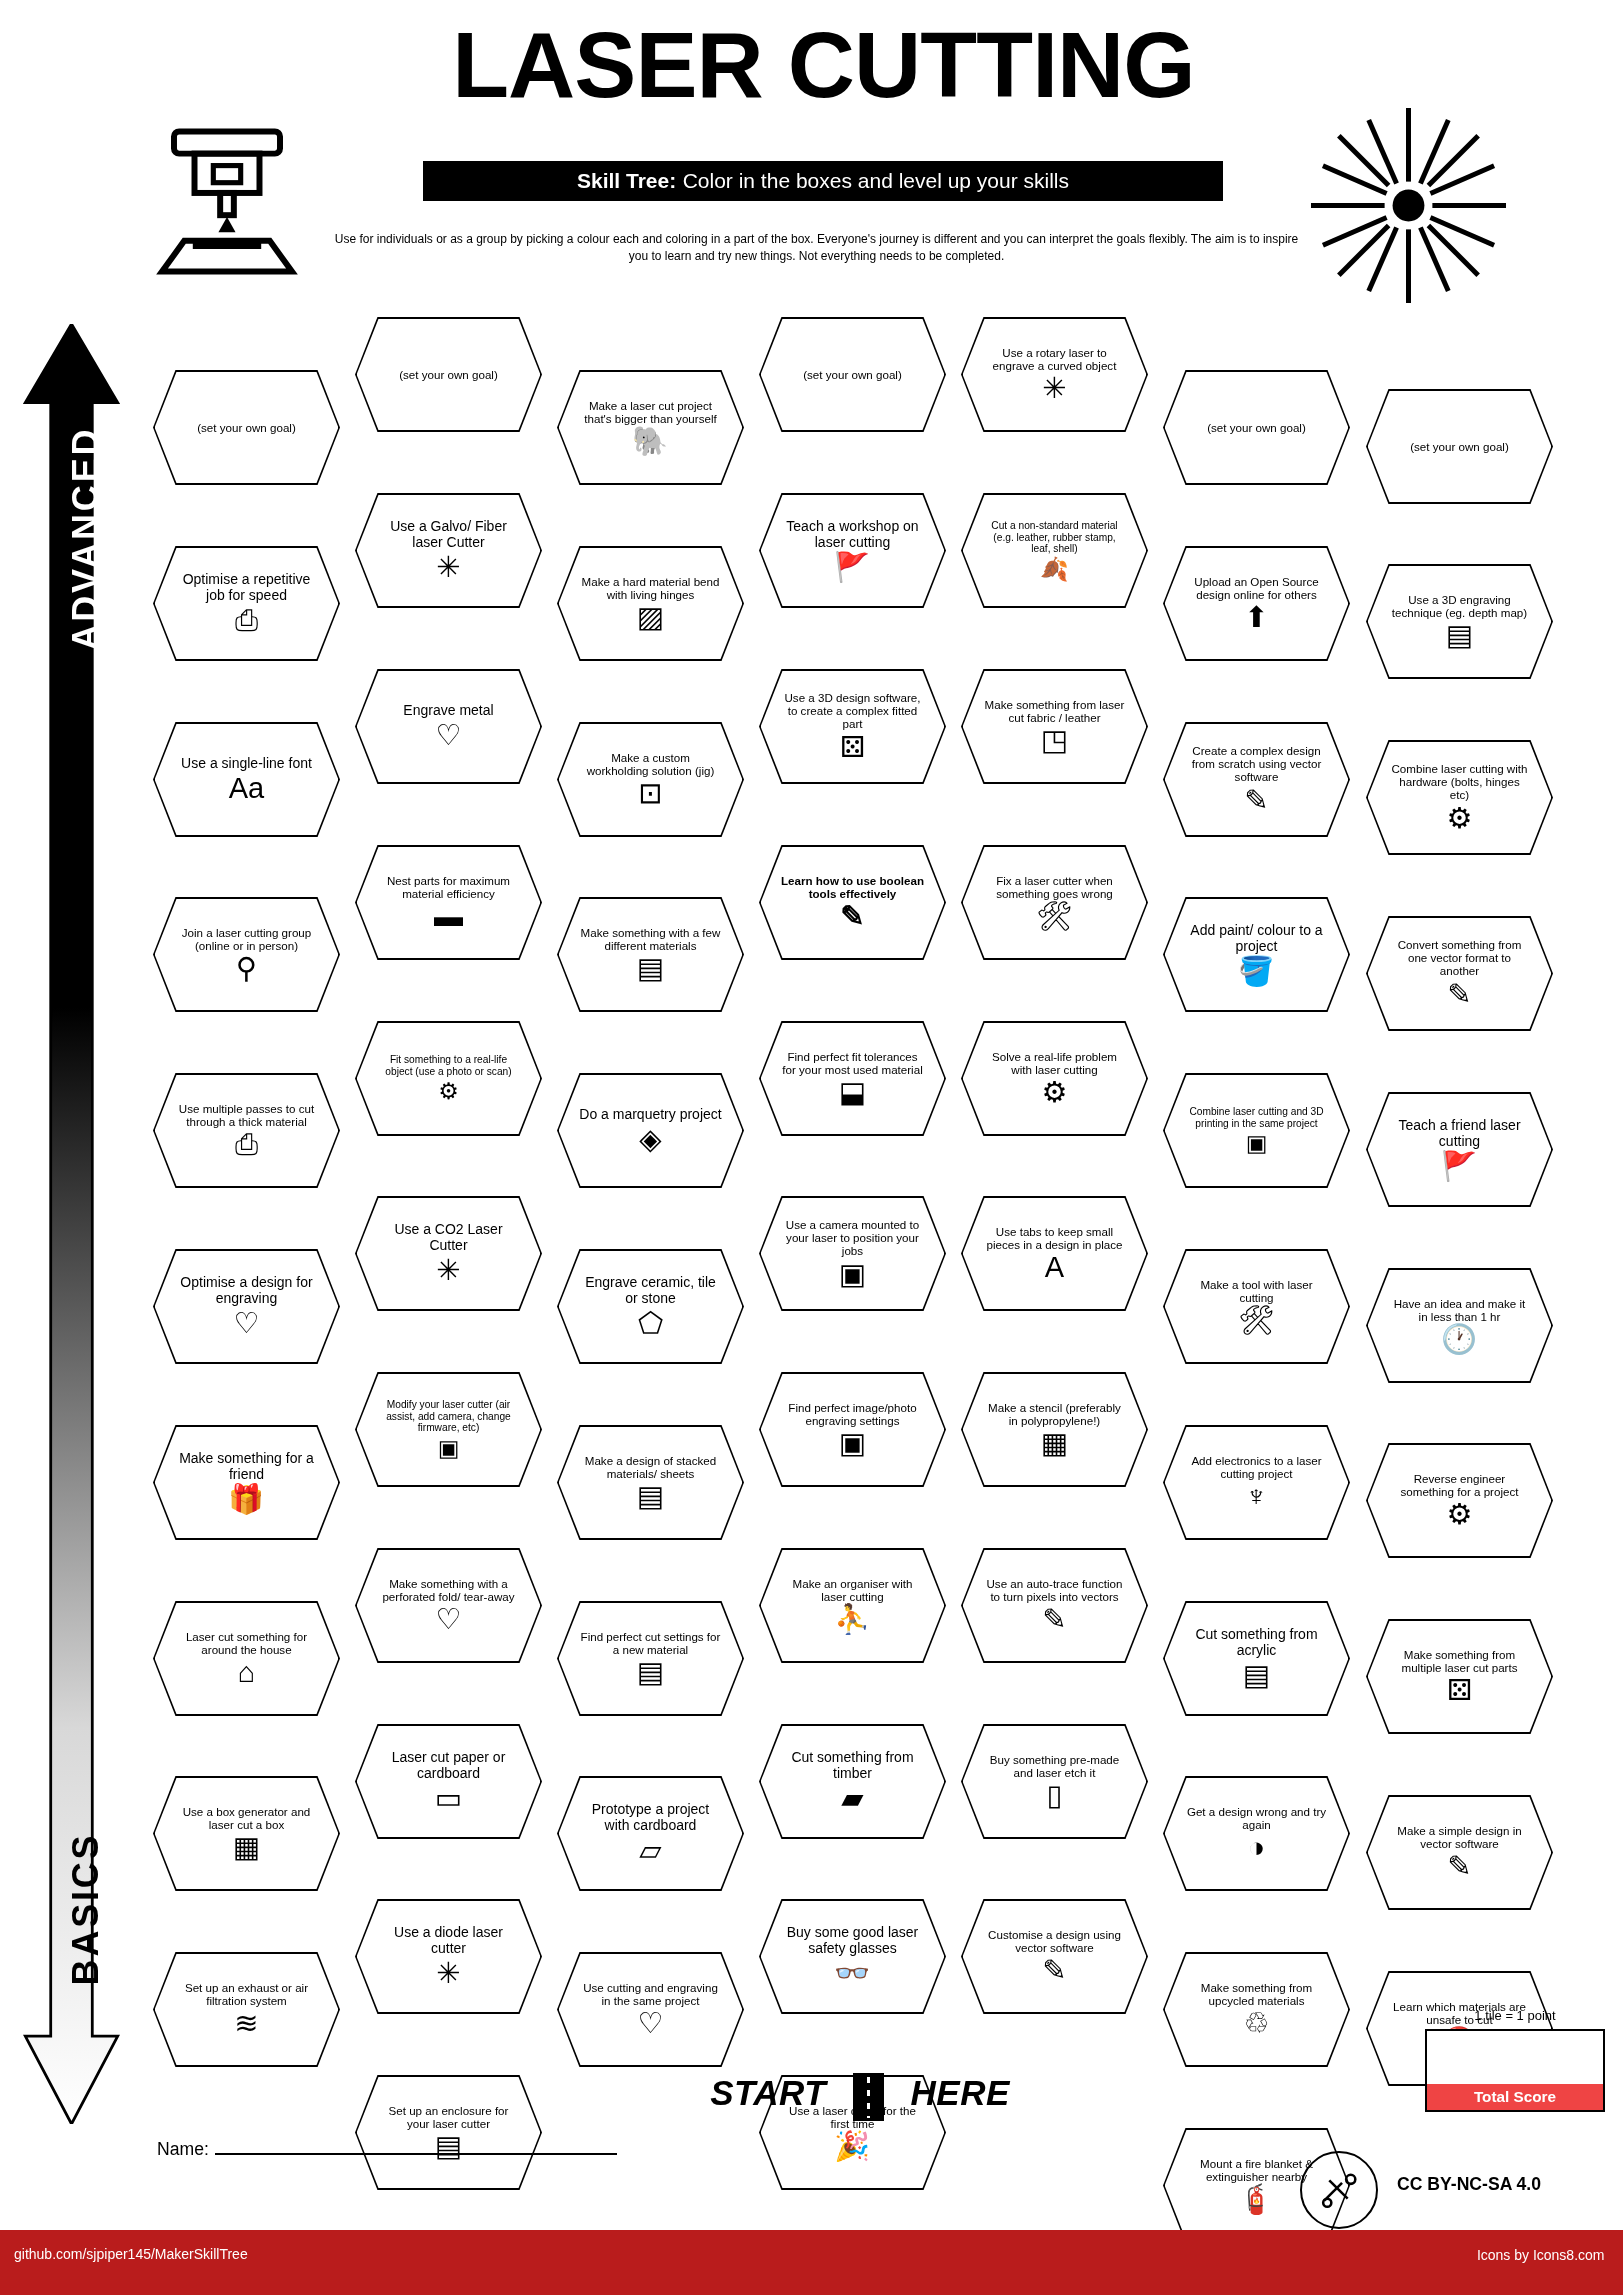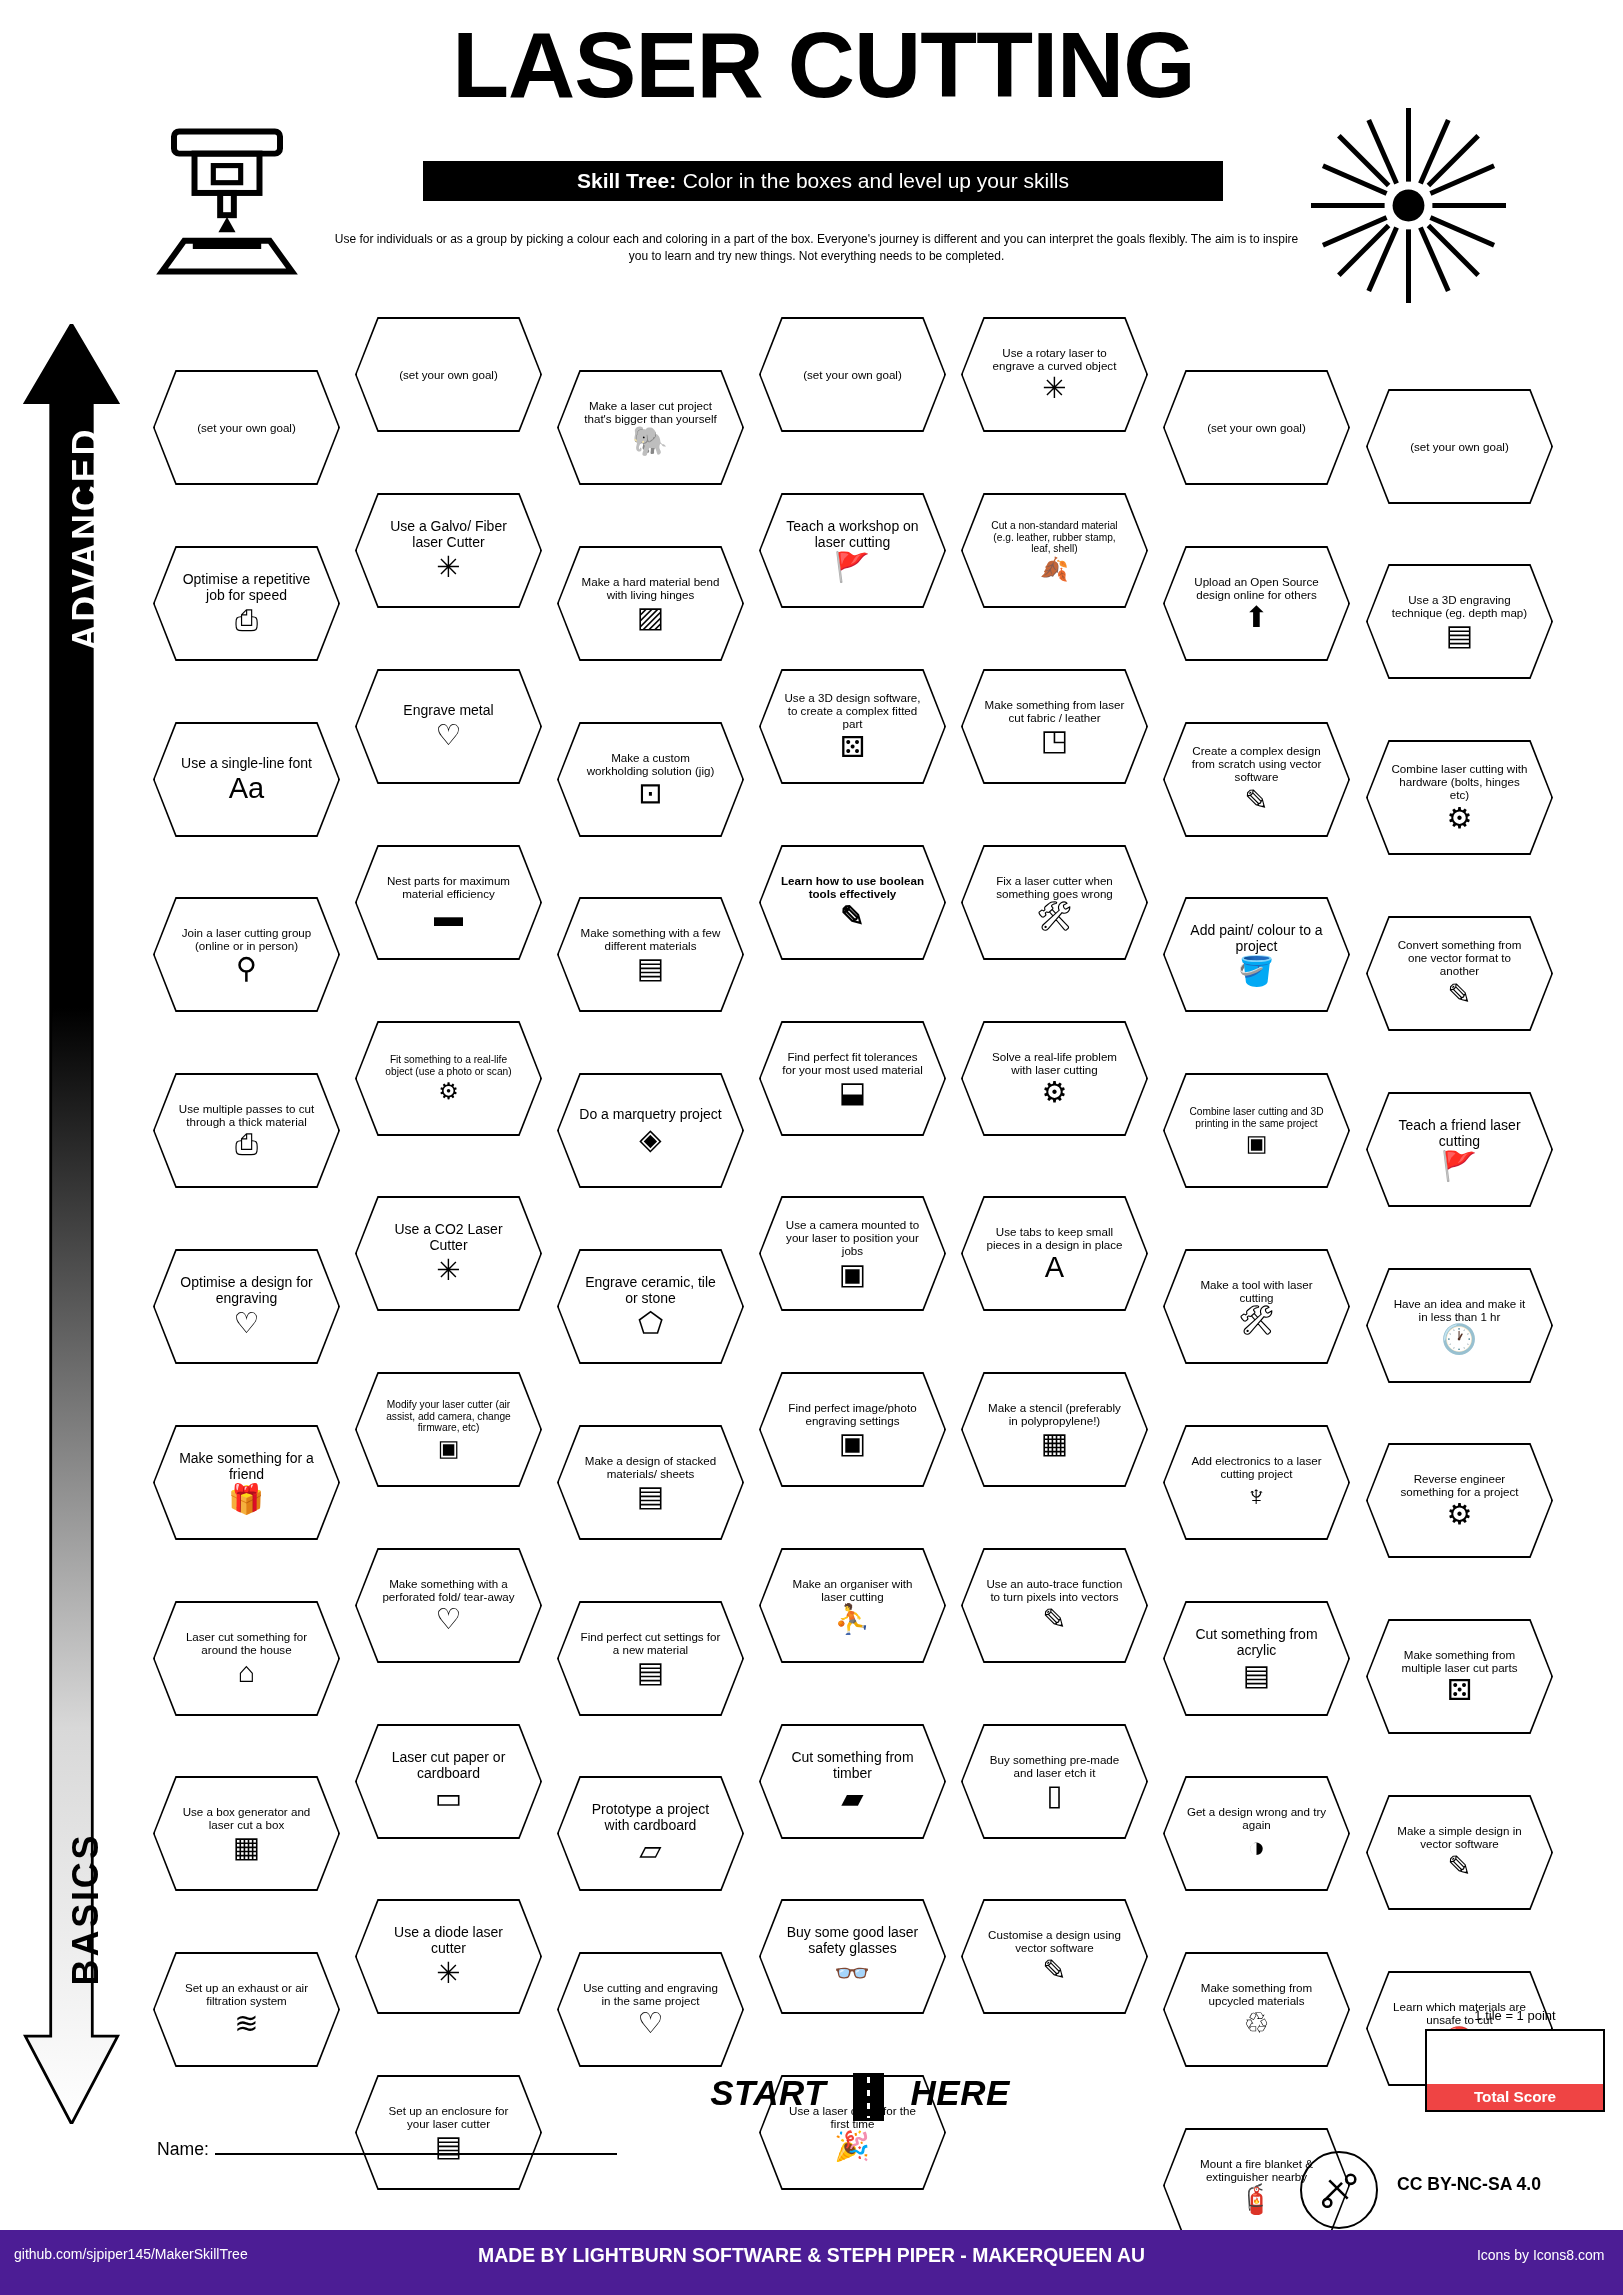--- a/index.html
+++ b/index.html
@@ -51,7 +51,7 @@
   #cc{position:absolute;left:1397px;top:2174px;font-size:17.6px;font-weight:bold;}
   #cc-badge{position:absolute;left:1300px;top:2151px;width:74px;height:74px;border:2.8px solid #000;border-radius:50%;display:flex;align-items:center;justify-content:center;font-size:30.5px;}
 
-  #footer{position:absolute;left:0;top:2230px;width:1623px;height:66px;background:#4c1d95;color:#fff;}
+  #footer{position:absolute;left:0;top:2230px;width:1623px;height:66px;background:#b91c1c;color:#fff;}
   #footer-left{position:absolute;left:14px;top:15.7px;font-size:14px;}
   #footer-center{position:absolute;left:0;top:14px;width:1623px;text-align:center;font-size:19.4px;font-weight:bold;}
   #footer-right{position:absolute;right:18.5px;top:16.7px;font-size:14px;}

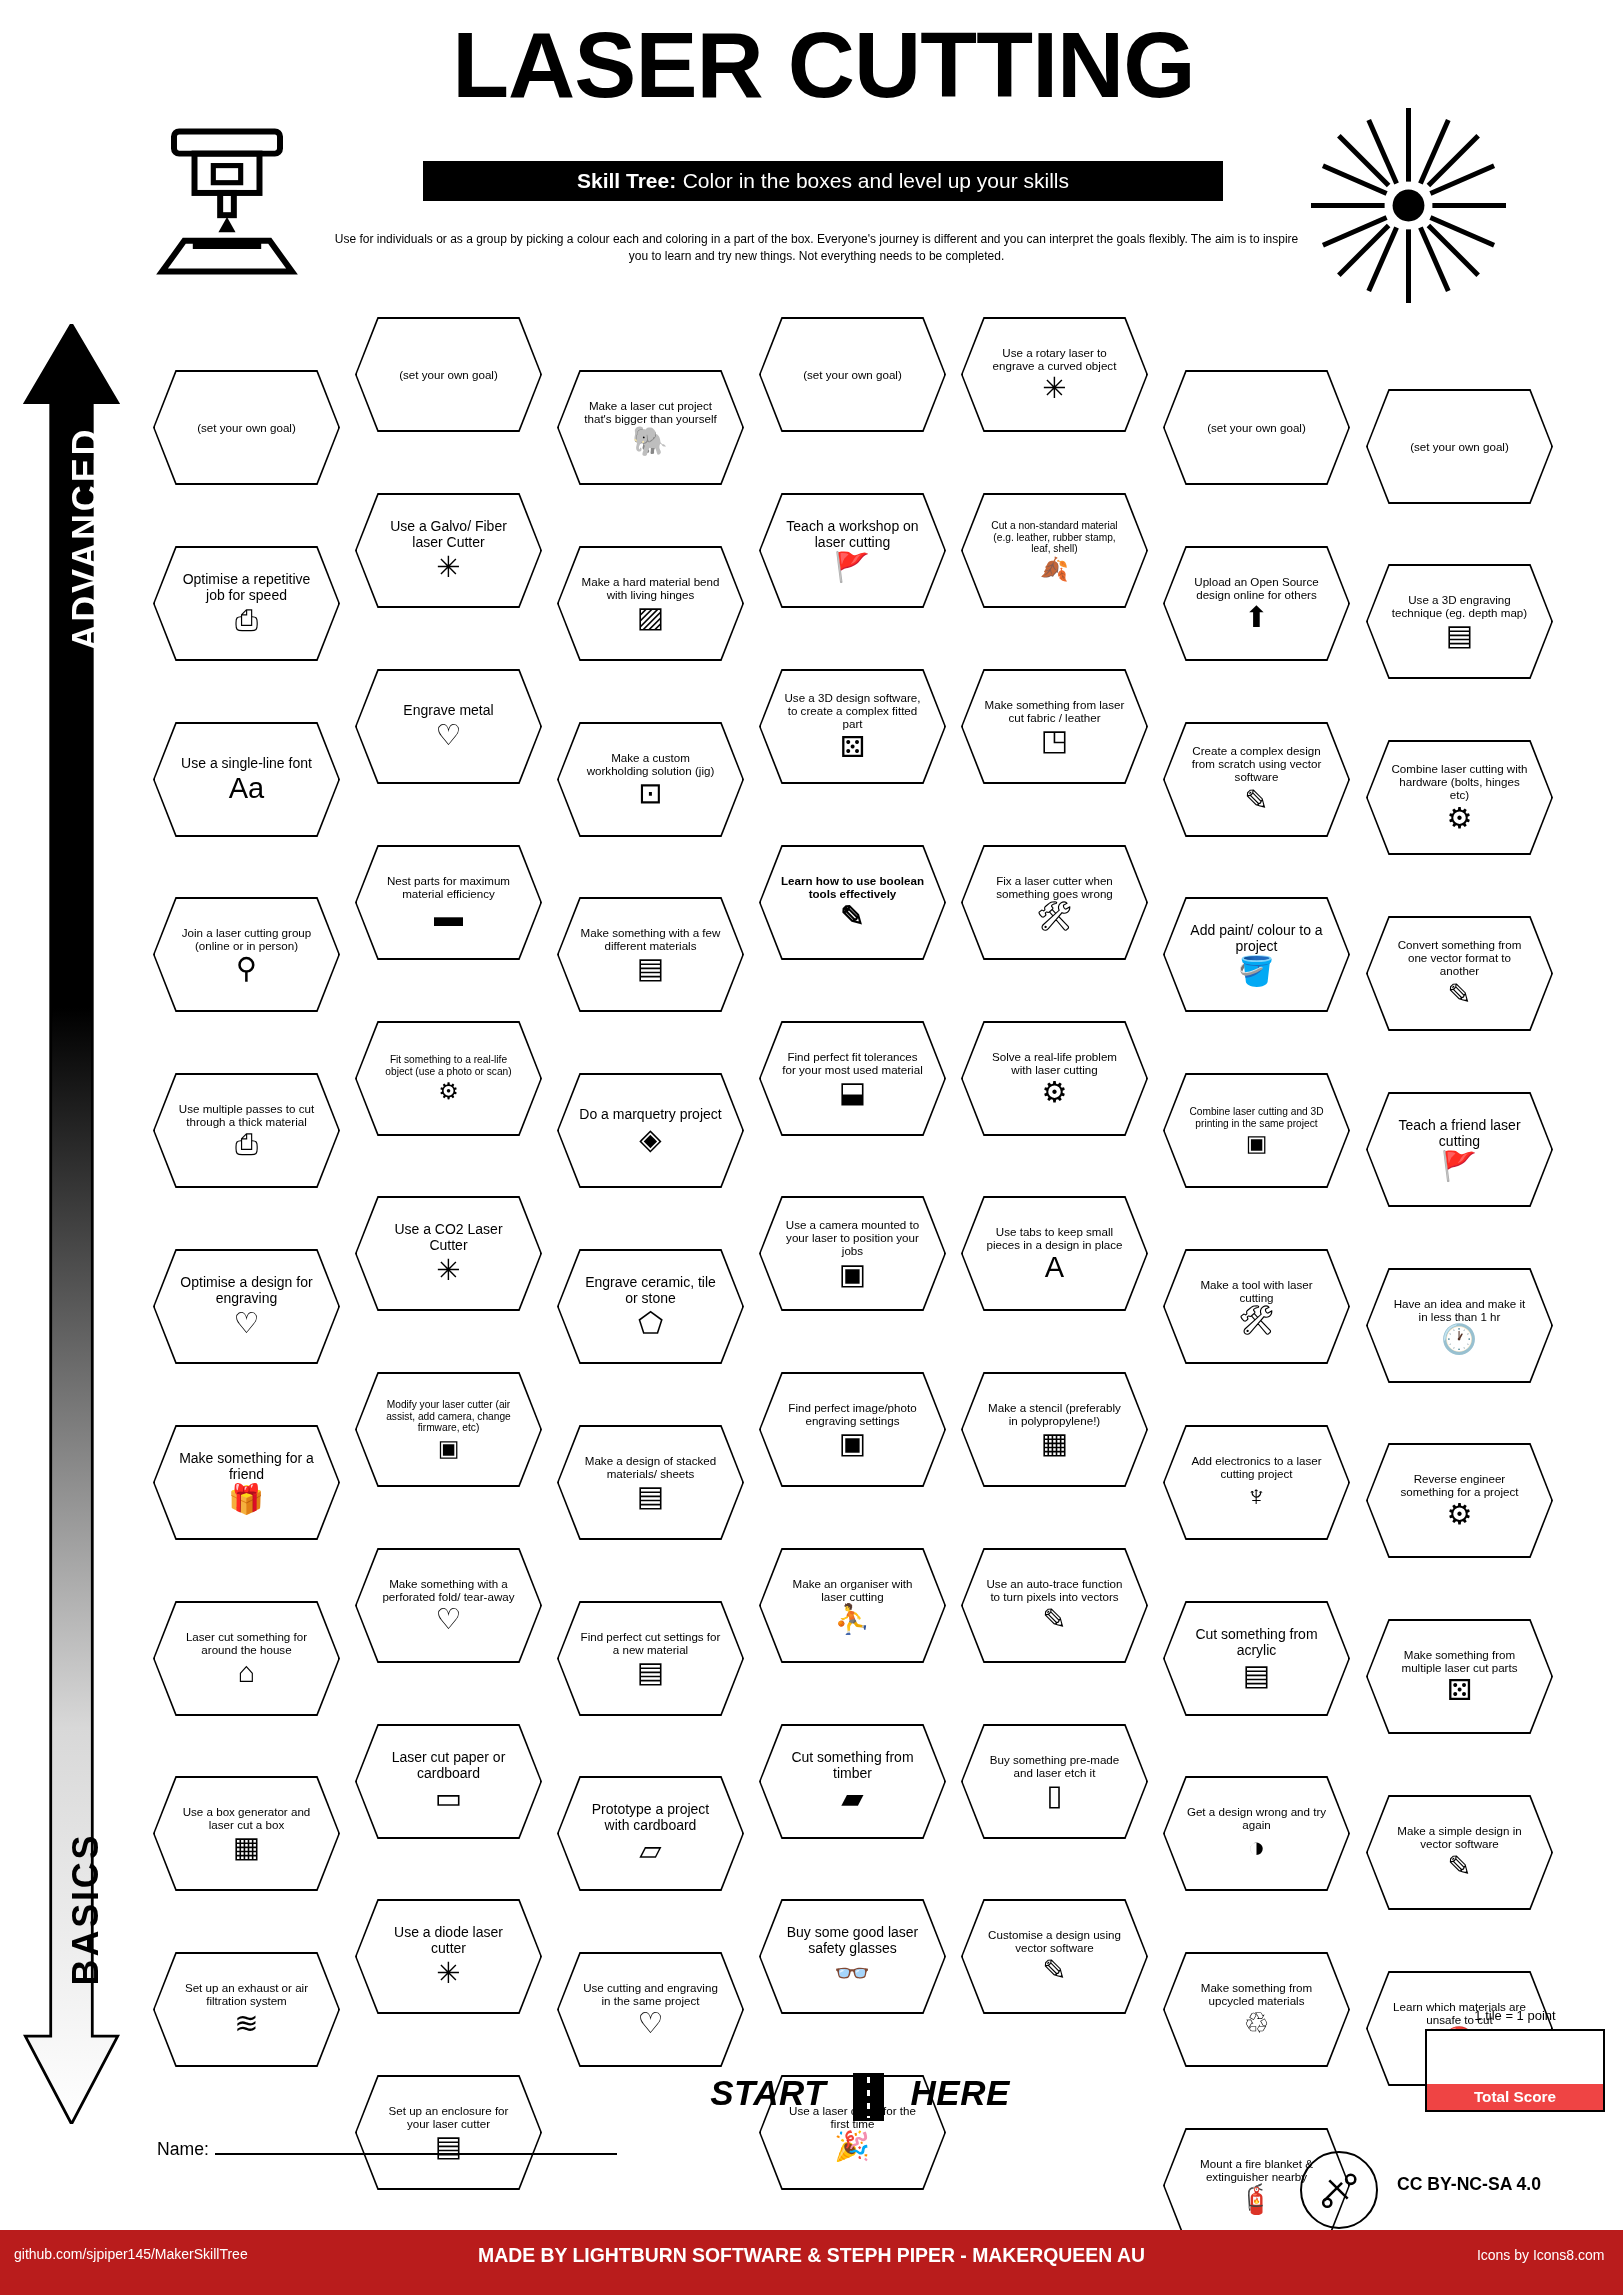--- a/index.html
+++ b/index.html
@@ -589,7 +589,6 @@
 
 <div id="footer">
   <div id="footer-left">github.com/sjpiper145/MakerSkillTree</div>
-  <div id="footer-center">MADE BY LIGHTBURN SOFTWARE &amp; STEPH PIPER  -  MAKERQUEEN AU</div>
   <div id="footer-right">Icons by Icons8.com</div>
 </div>
 

